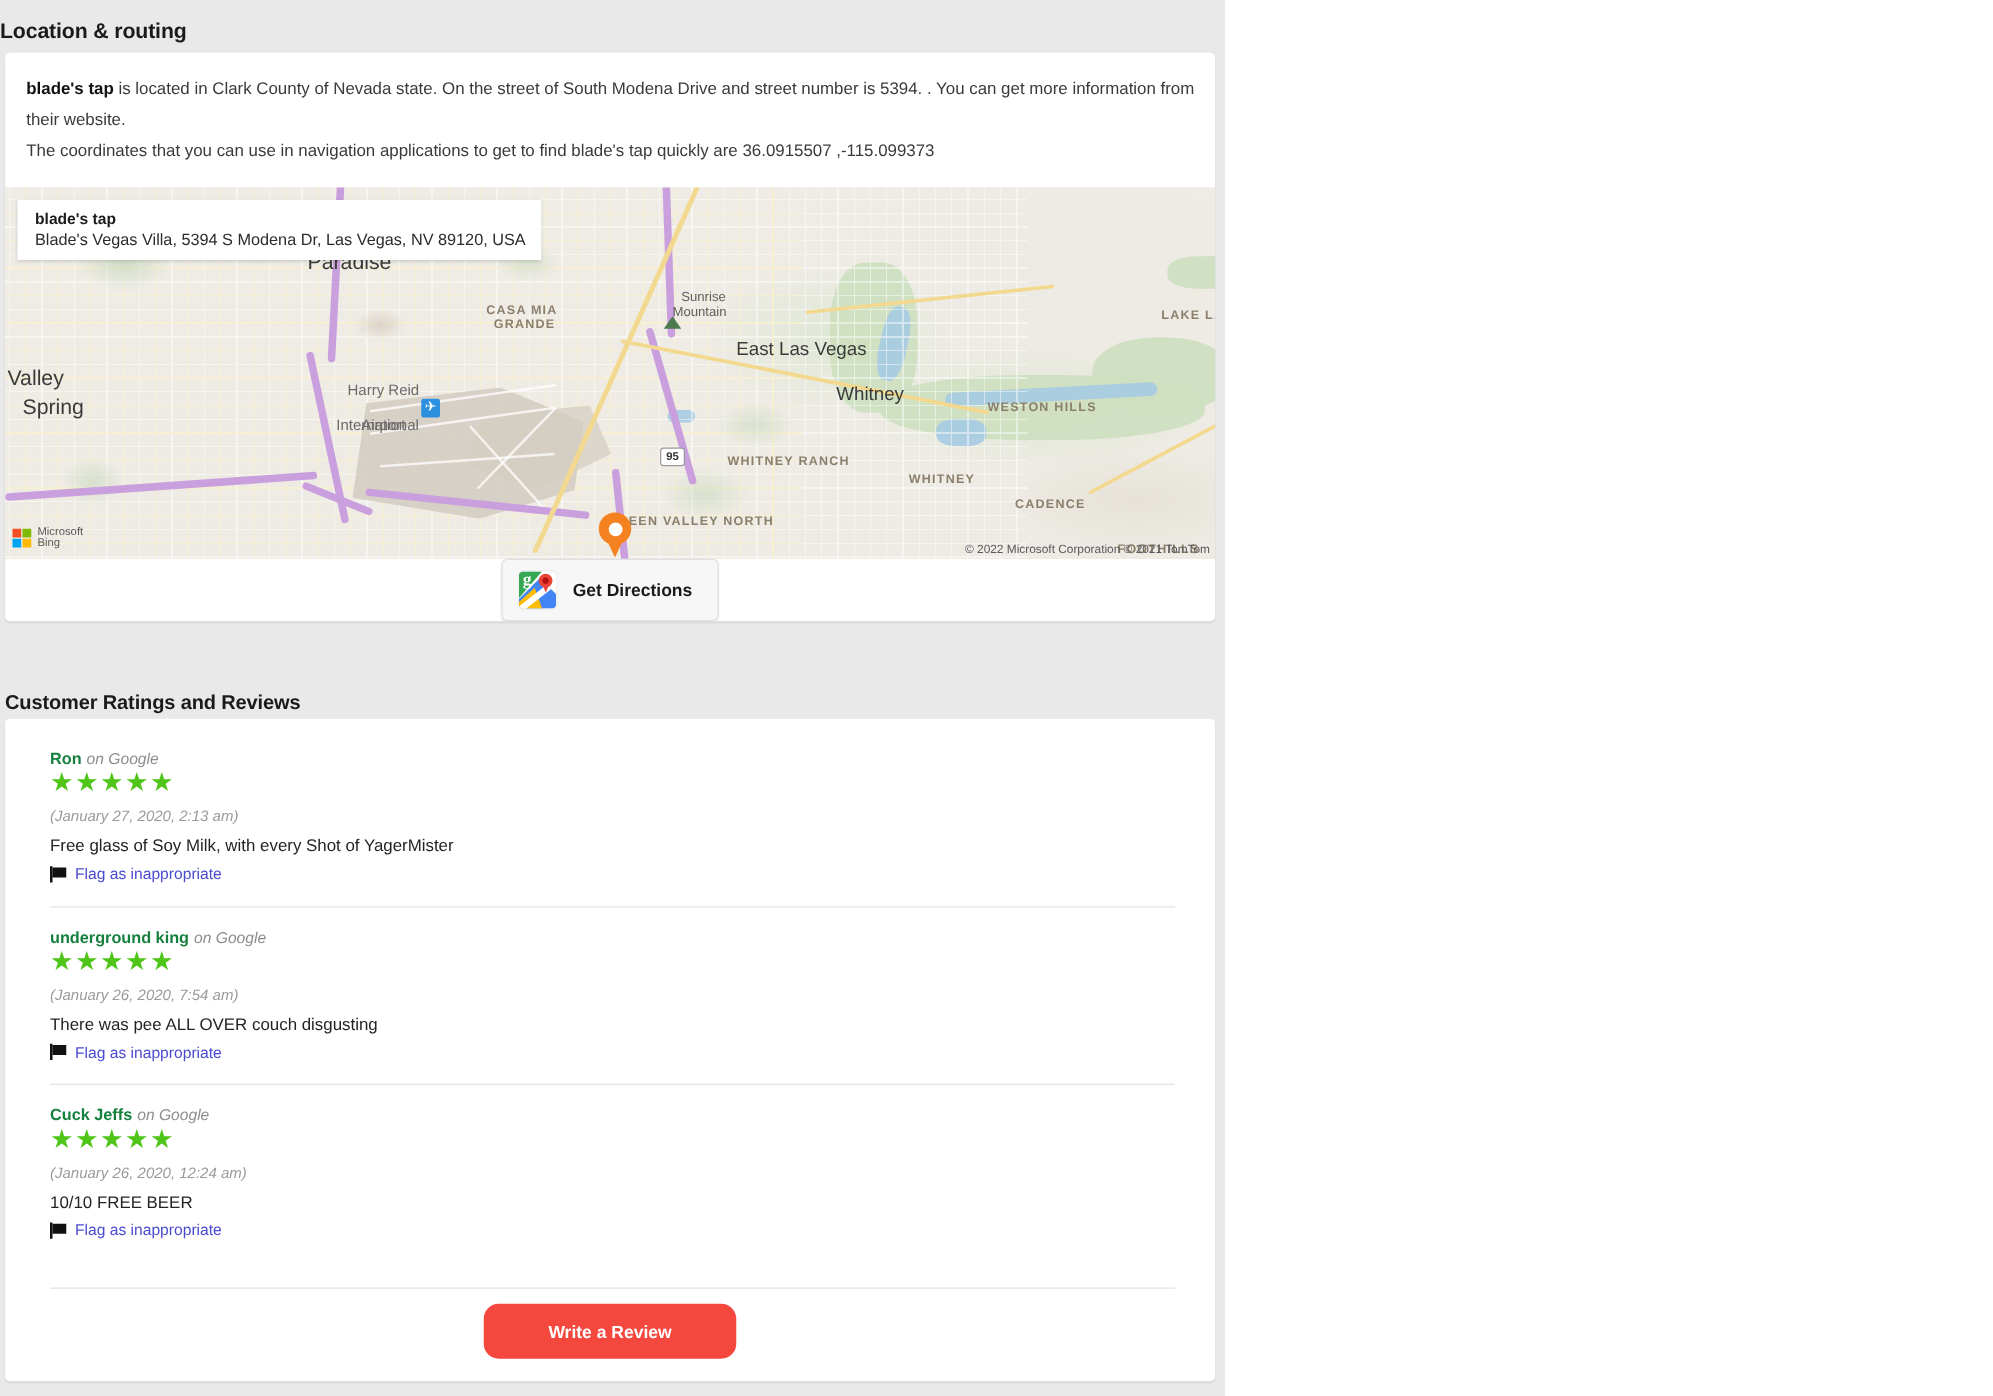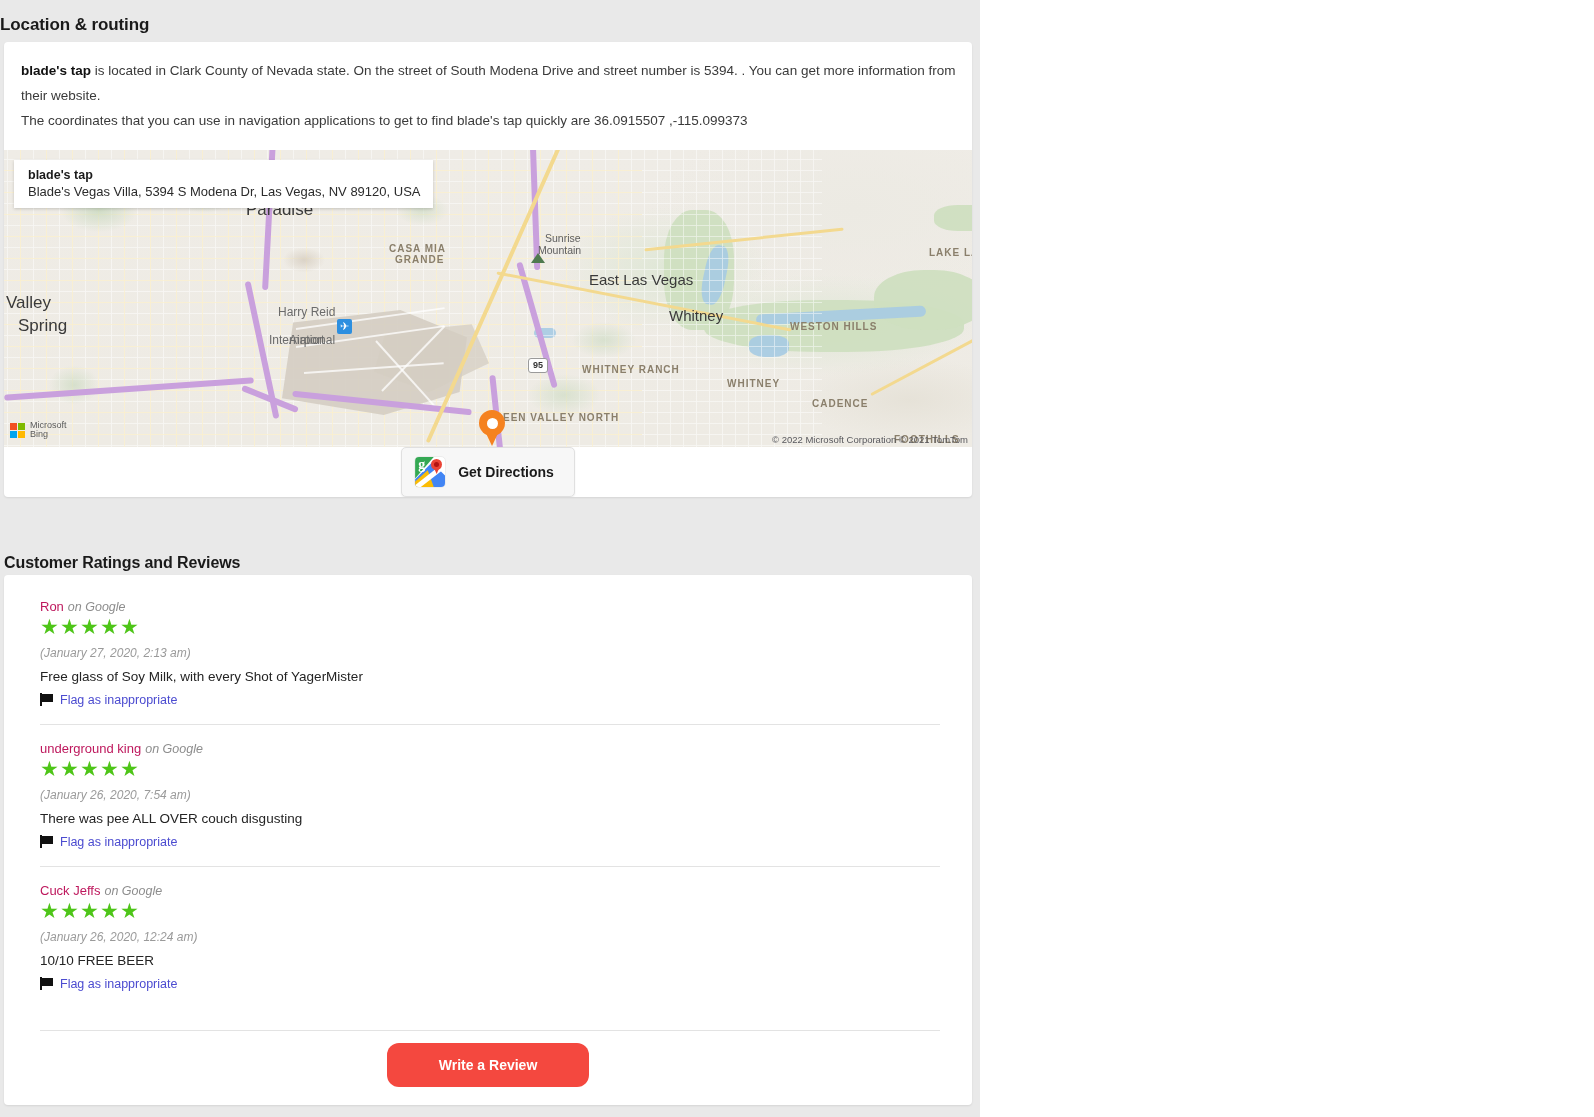--- a/index.html
+++ b/index.html
@@ -409,8 +409,8 @@
     margin-bottom: 3px;
   }
   .review-author {
-    font-weight: normal;
-    color: #be185d;
+    font-weight: bold;
+    color: #15803d;
     font-size: 13px;
     margin-top: 12px;
   }

